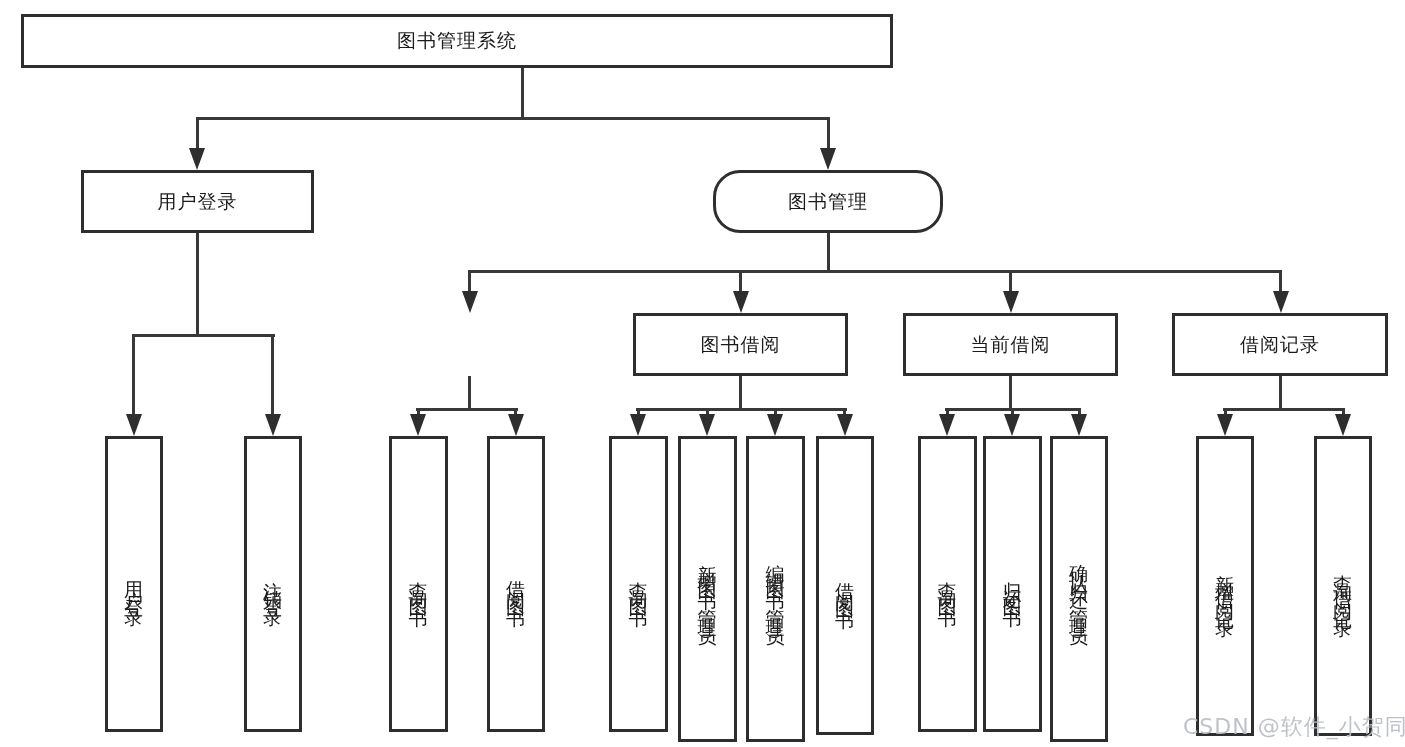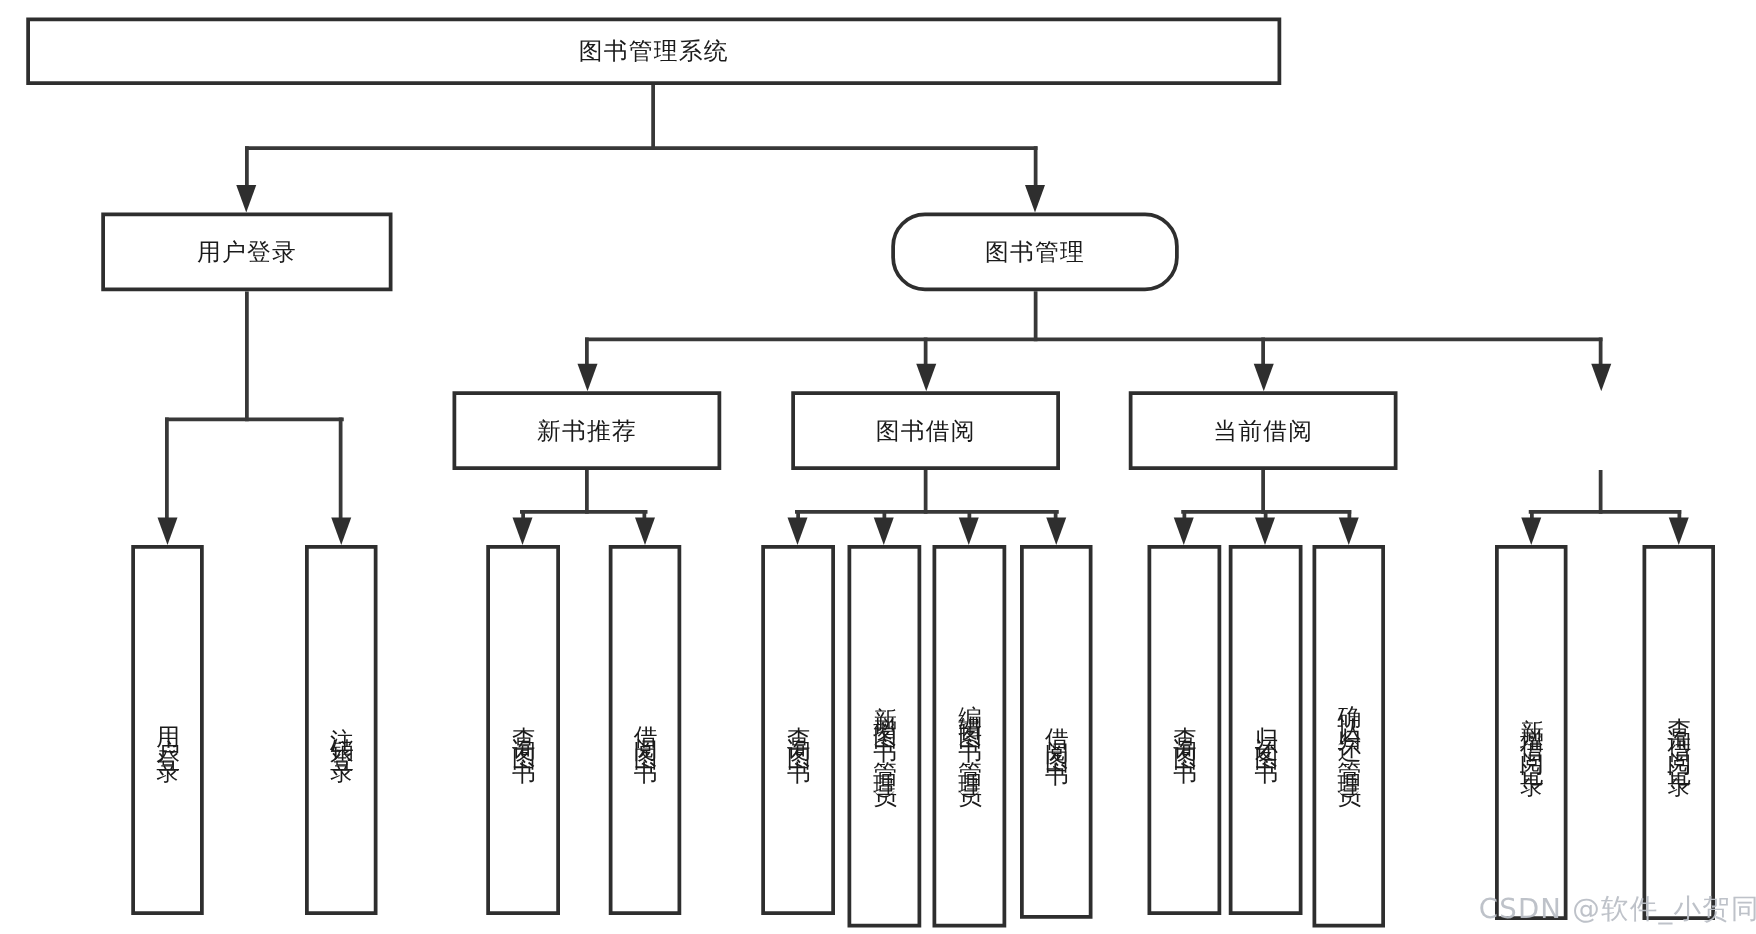--- a/index.html
+++ b/index.html
@@ -57,7 +57,7 @@
 
 <div class="canvas">
 
-  <div class="box" style="left:21px; top:14px; width:1004px; height:54px;">
+  <div class="box" style="left:21px; top:14px; width:872px; height:54px;">
     <span>图书管理系统</span>
   </div>
 

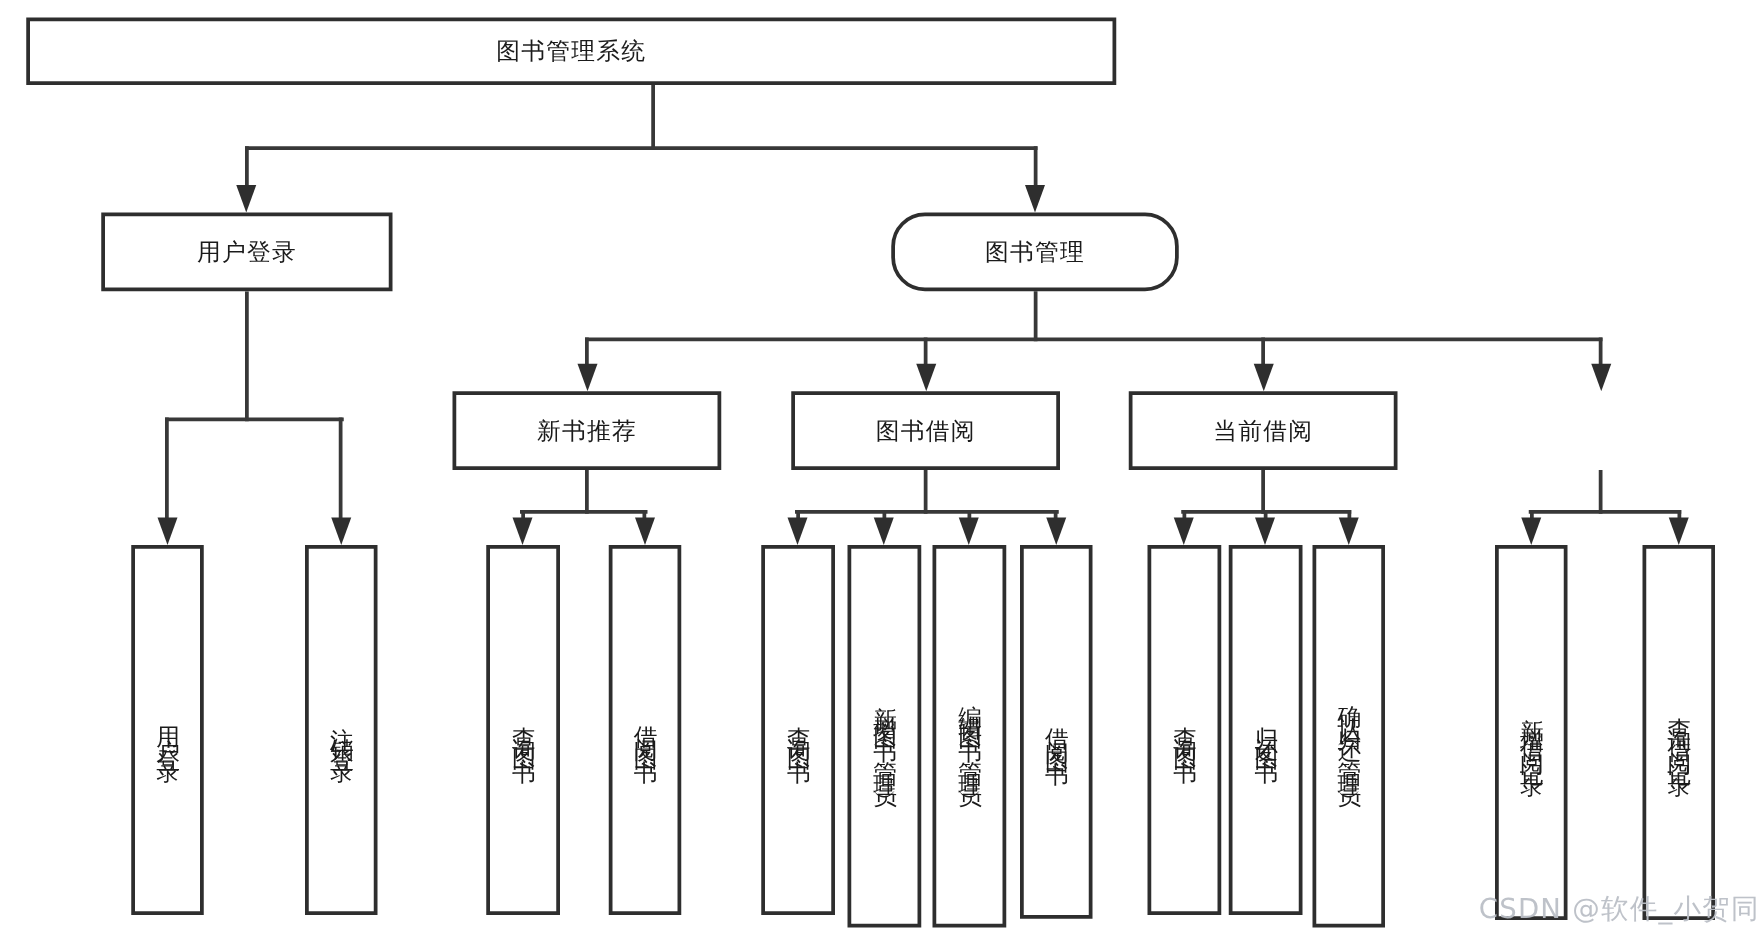--- a/index.html
+++ b/index.html
@@ -93,9 +93,6 @@
   <div class="vl" style="left:1279px; top:270px; height:25px;"></div>
   <div class="ah" style="left:1273px; top:291px;"></div>
 
-  <div class="box" style="left:362px; top:313px; width:215px; height:63px;">
-    <span>新书推荐</span>
-  </div>
   <div class="box" style="left:903px; top:313px; width:215px; height:63px;">
     <span>当前借阅</span>
   </div>

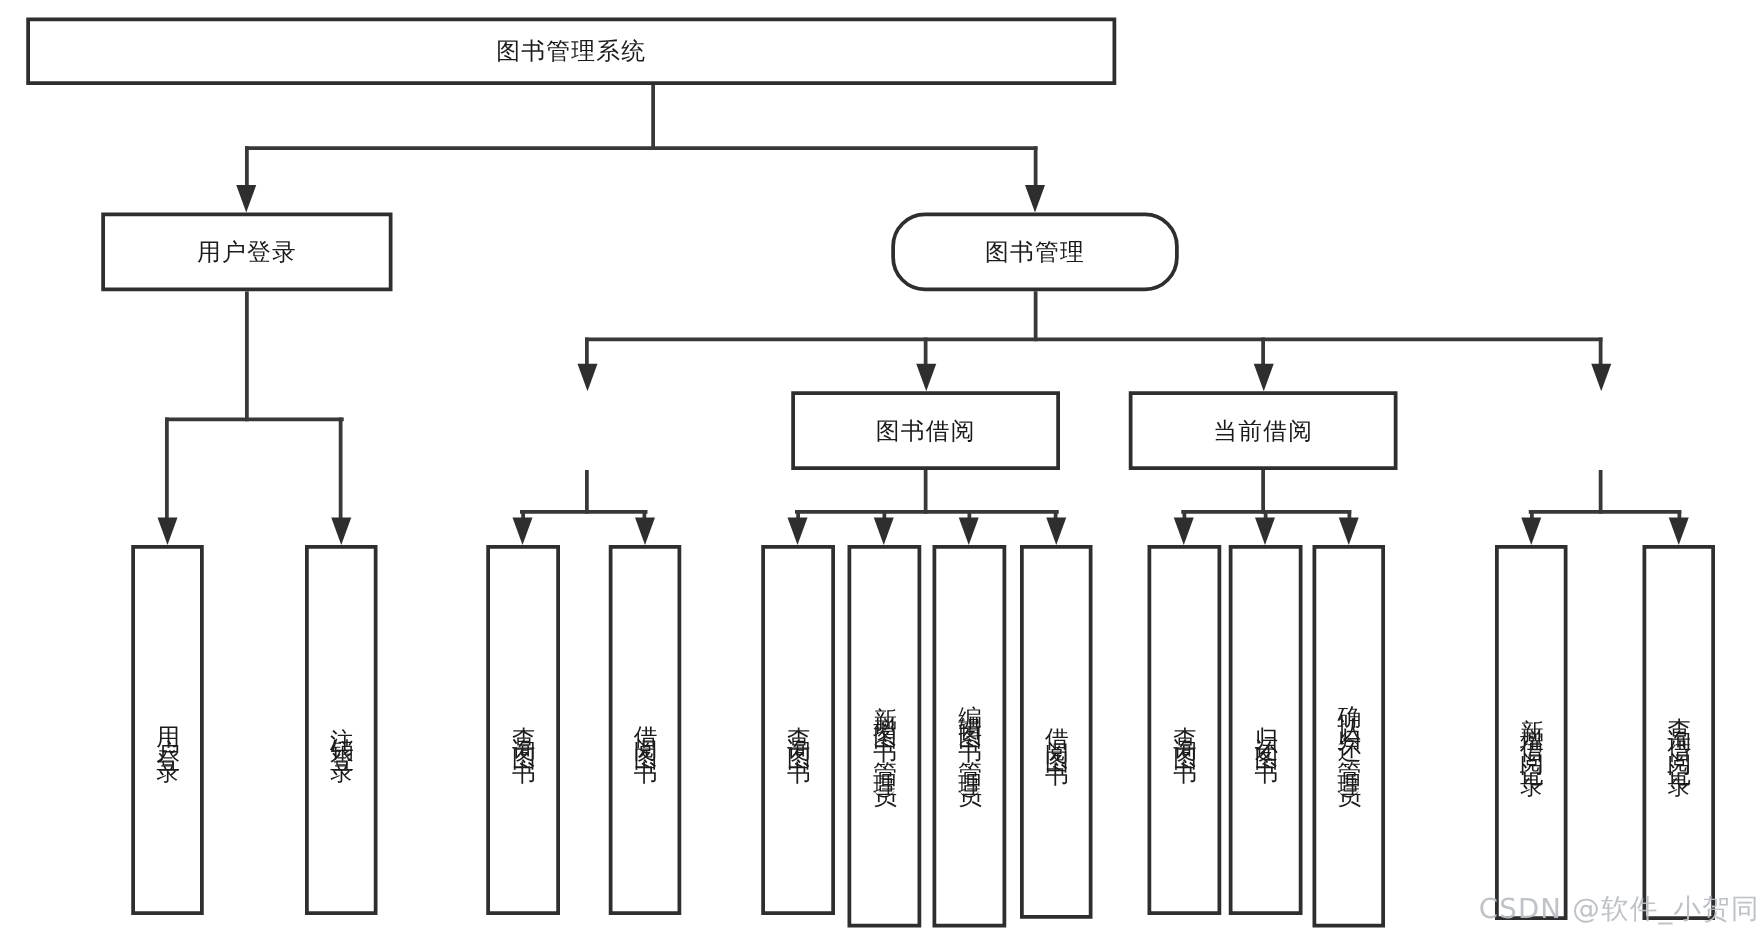--- a/index.html
+++ b/index.html
@@ -99,6 +99,9 @@
   <div class="box" style="left:633px; top:313px; width:215px; height:63px;">
     <span>图书借阅</span>
   </div>
+  <div class="box" style="left:1172px; top:313px; width:216px; height:63px;">
+    <span>借阅记录</span>
+  </div>
 
   <div class="vl" style="left:468px; top:376px; height:35px;"></div>
   <div class="hl" style="left:416px; top:408px; width:102px;"></div>

